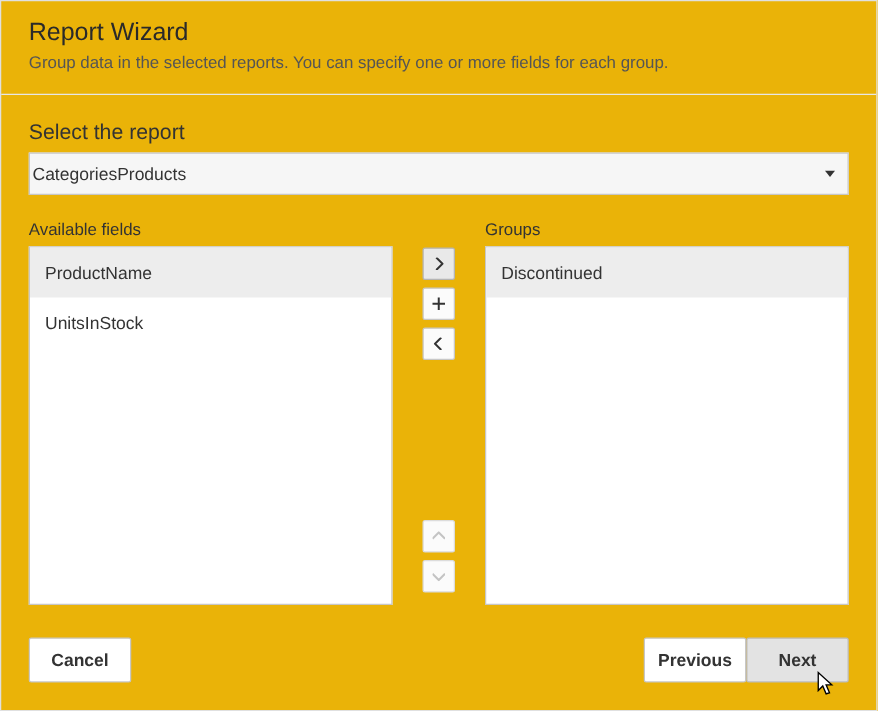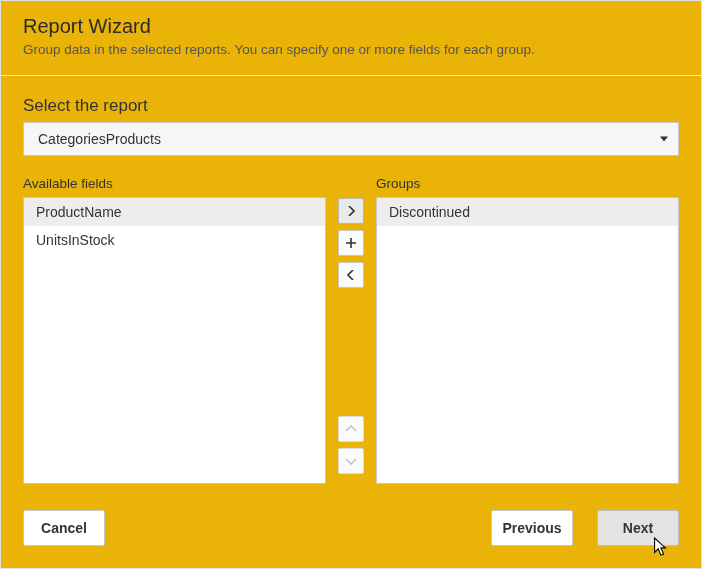--- a/index.html
+++ b/index.html
@@ -50,7 +50,7 @@
     background: #f6f6f6;
     display: flex;
     align-items: center;
-    padding: 0 14px;
+    padding: 0 2px;
     font-size: 14px;
     color: #333;
     position: relative;

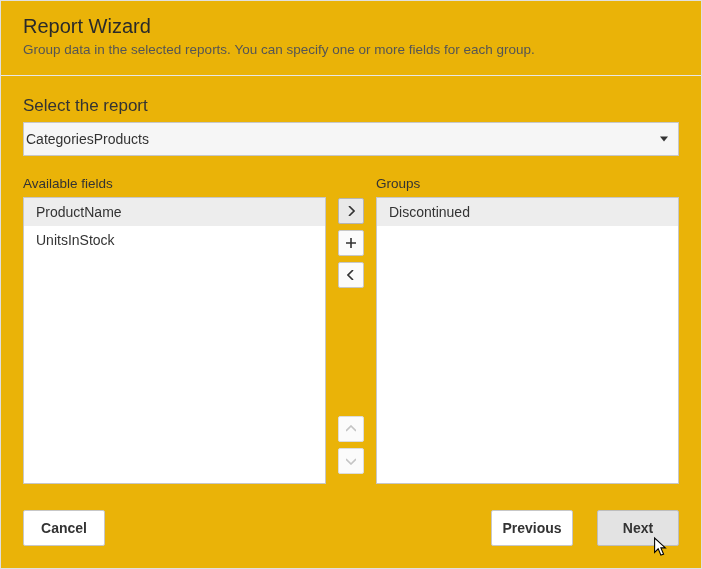--- a/index.html
+++ b/index.html
@@ -69,7 +69,7 @@
   .columns {
     margin-top: 20px;
     display: flex;
-    gap: 10px;
+    gap: 22px;
     flex: 1;
   }
   .col {

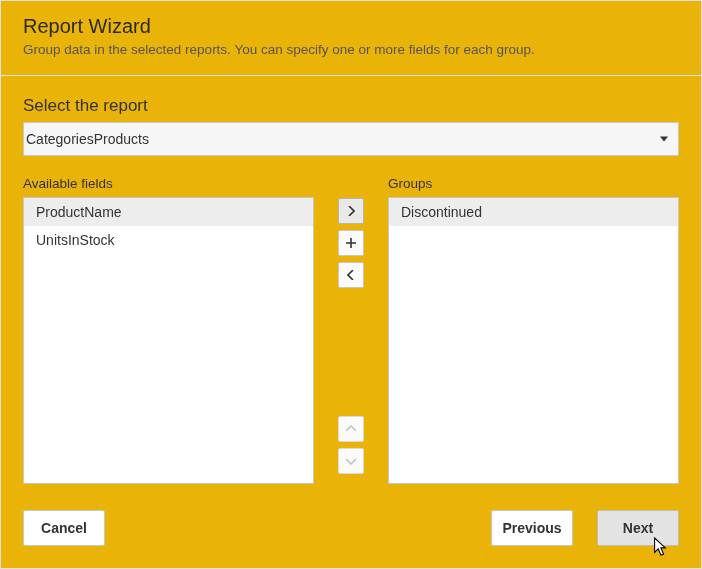--- a/index.html
+++ b/index.html
@@ -89,7 +89,7 @@
     min-height: 240px;
   }
   .list-item {
-    height: 28px;
+    height: 40px;
     display: flex;
     align-items: center;
     padding: 0 12px;

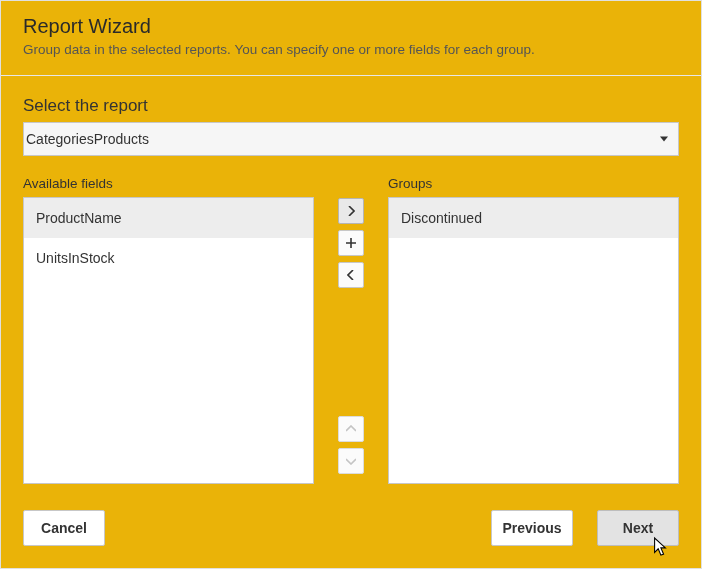--- a/index.html
+++ b/index.html
@@ -167,7 +167,7 @@
     height: 22px;
     pointer-events: none;
   }
-  .next-wrap { position: relative; display: inline-block; margin-left: 24px; }
+  .next-wrap { position: relative; display: inline-block; }
 </style>
 </head>
 <body>

